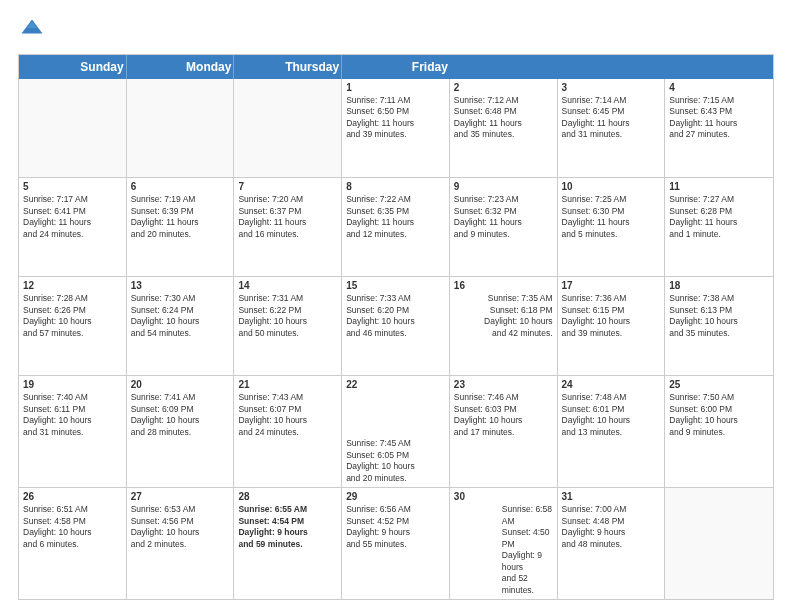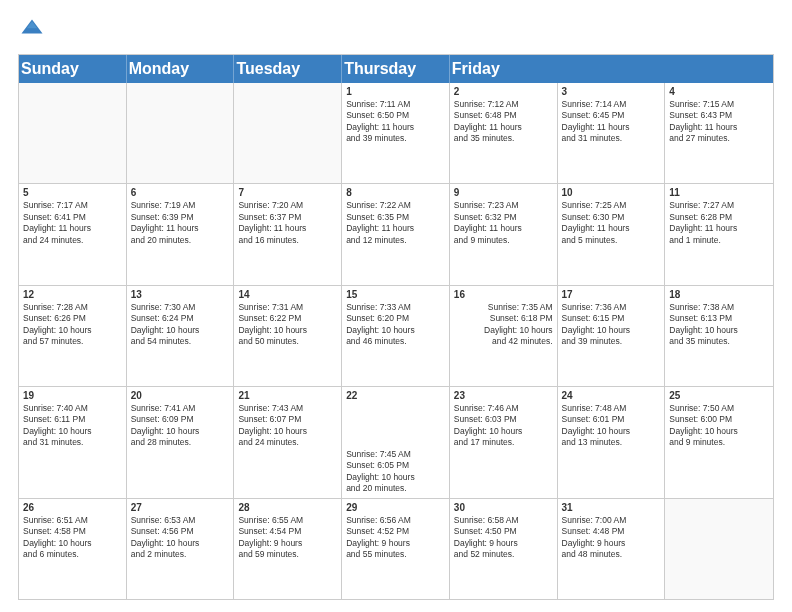--- a/index.html
+++ b/index.html
@@ -73,11 +73,12 @@
     }
     .cal-header-cell {
       color: #fff;
-      font-size: 16px;
-      font-weight: bold;
-      text-align: left;
+      font-size: 12px;
+      font-weight: bold;
+      text-align: right;
       padding: 5px 2px;
       border-right: 1px solid rgba(255,255,255,0.3);
+      margin-left: 12px;
     }
     .cal-header-cell:last-child { border-right: none; }
     .cal-body {

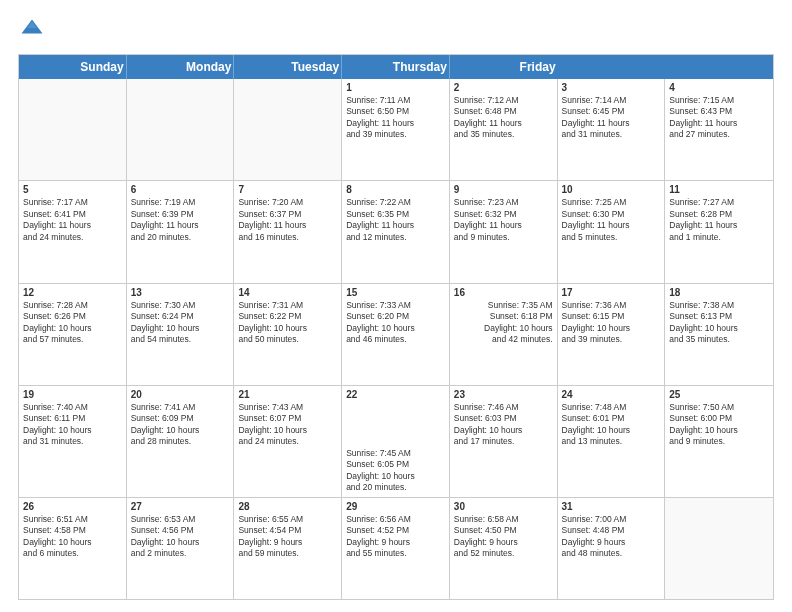--- a/index.html
+++ b/index.html
@@ -140,7 +140,6 @@
     <div class="cal-header">
     <div class="cal-header-cell">Sunday</div>
         <div class="cal-header-cell">Monday</div>
-        <div class="cal-header-cell">Tuesday</div>
         <div class="cal-header-cell">Thursday</div>
         <div class="cal-header-cell">Friday</div>
       </div>

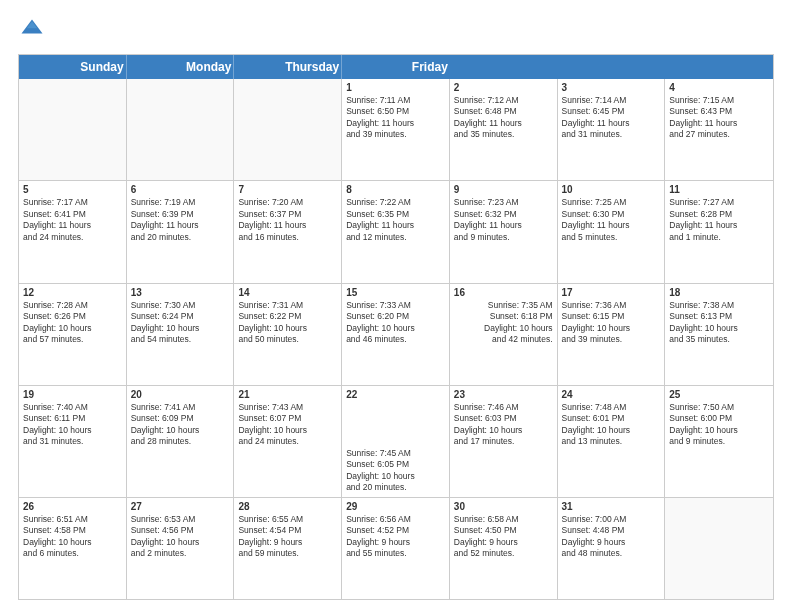--- a/index.html
+++ b/index.html
@@ -347,7 +347,7 @@
           </div>
           <div class="cal-cell">
             <div class="day-num">28</div>
-            <div class="cell-info" style="white-space: pre-line;">Sunrise: 6:55 AM
+            <div class="cell-info" style="white-space: pre-line; font-weight: bold;">Sunrise: 6:55 AM
 Sunset: 4:54 PM
 Daylight: 9 hours
 and 59 minutes.</div>

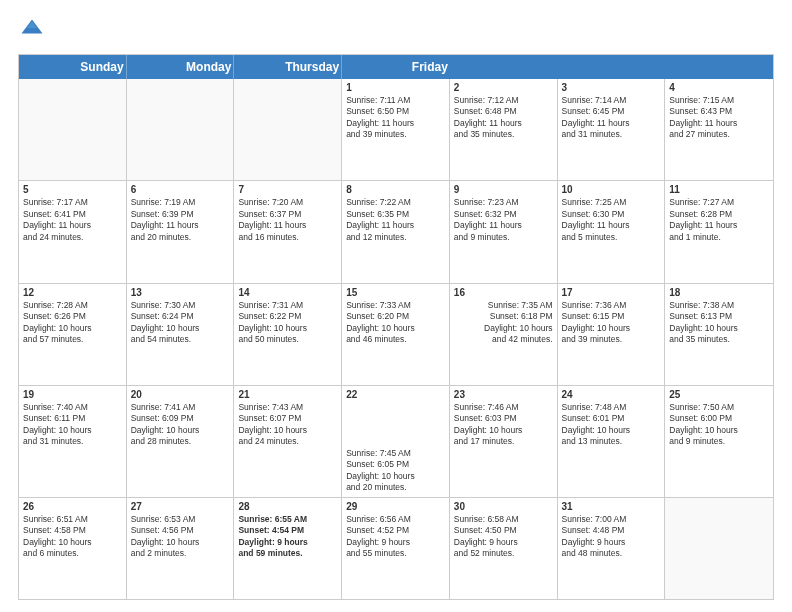--- a/index.html
+++ b/index.html
@@ -361,7 +361,7 @@
           </div>
           <div class="cal-cell">
             <div class="day-num">30</div>
-            <div class="cell-info" style="white-space: pre-line;">Sunrise: 6:58 AM
+            <div class="cell-info" style="white-space: pre-line; margin-left: 48px;">Sunrise: 6:58 AM
 Sunset: 4:50 PM
 Daylight: 9 hours
 and 52 minutes.</div>

